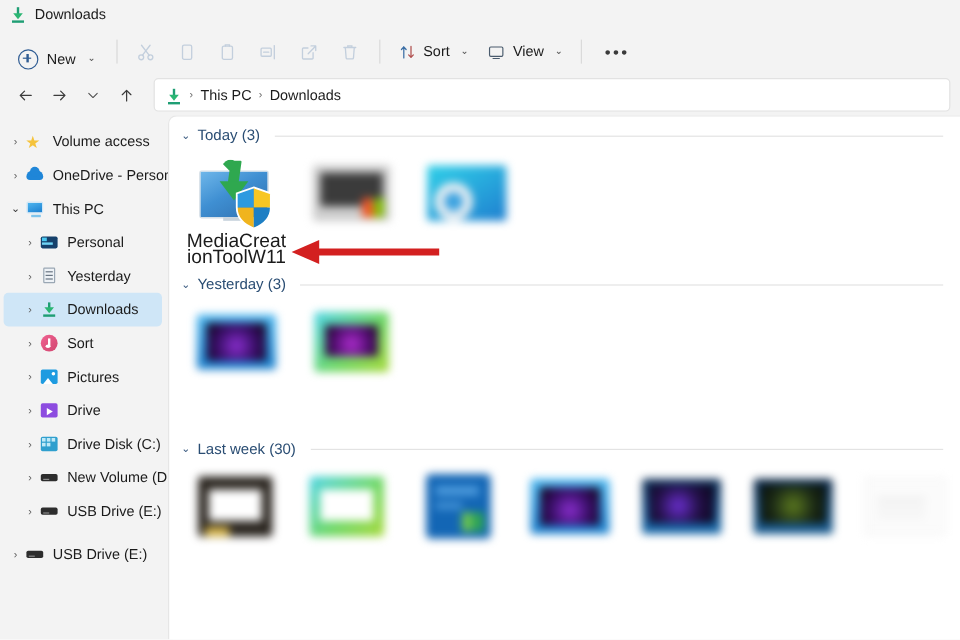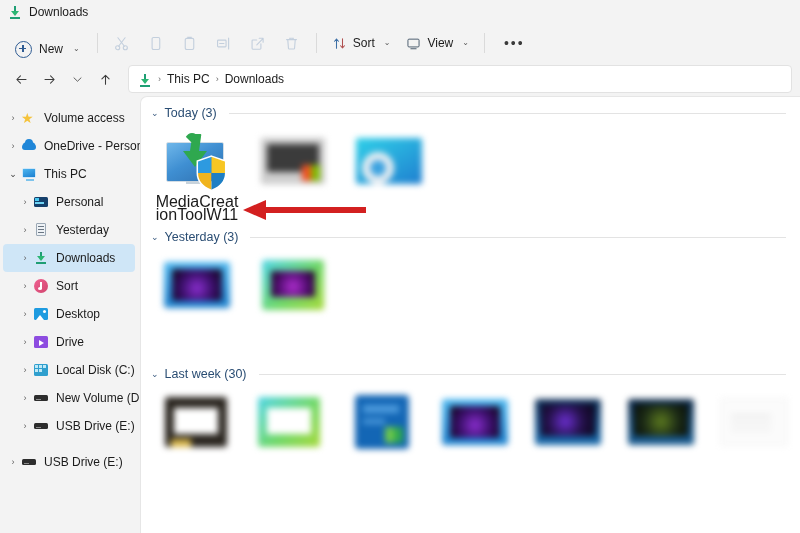--- a/index.html
+++ b/index.html
@@ -335,7 +335,7 @@
         <span class="nico">
             <span class="i-pic"></span>
           </span>
-        <span class="ntxt">Desktop</span>
+        <span class="ntxt">Pictures</span>
       </div>
 
       <div class="navitem lvl1">

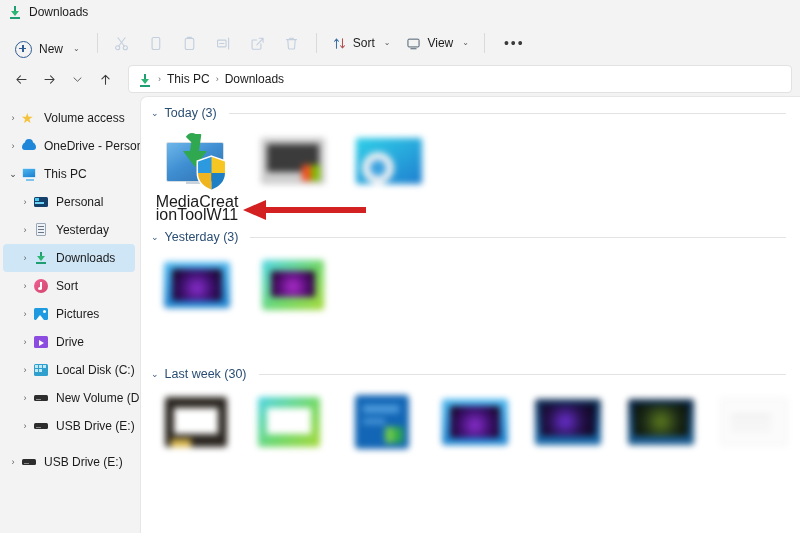--- a/index.html
+++ b/index.html
@@ -351,7 +351,7 @@
         <span class="nico">
             <span class="i-disk"></span>
           </span>
-        <span class="ntxt">Local Disk (C:)</span>
+        <span class="ntxt">Drive Disk (C:)</span>
       </div>
 
       <div class="navitem lvl1">

